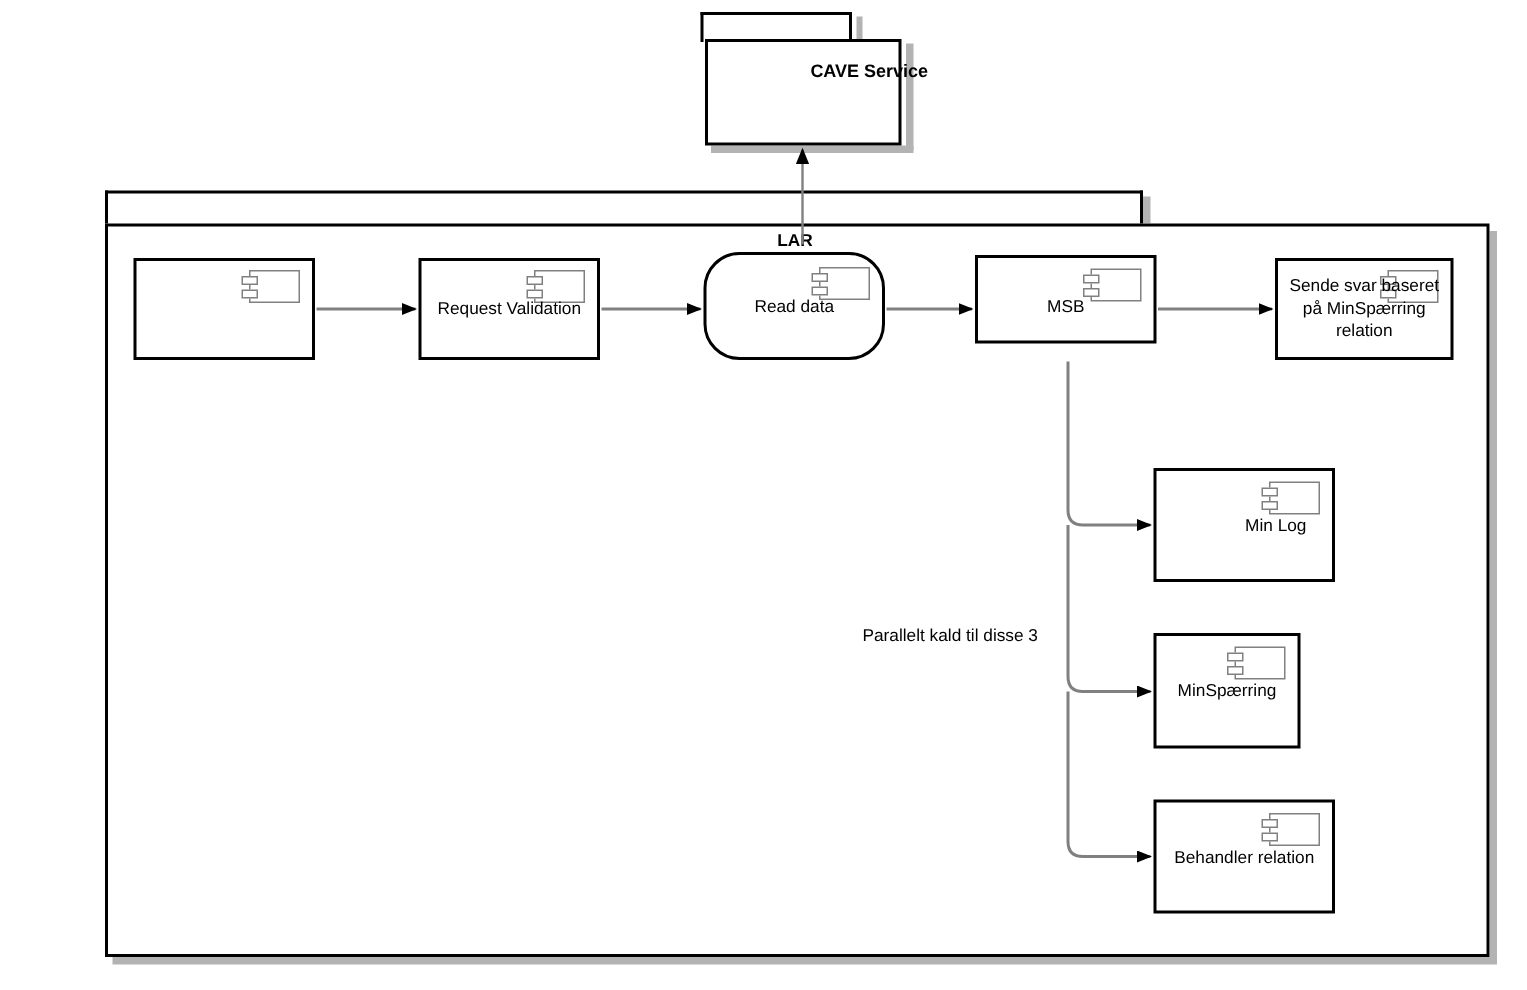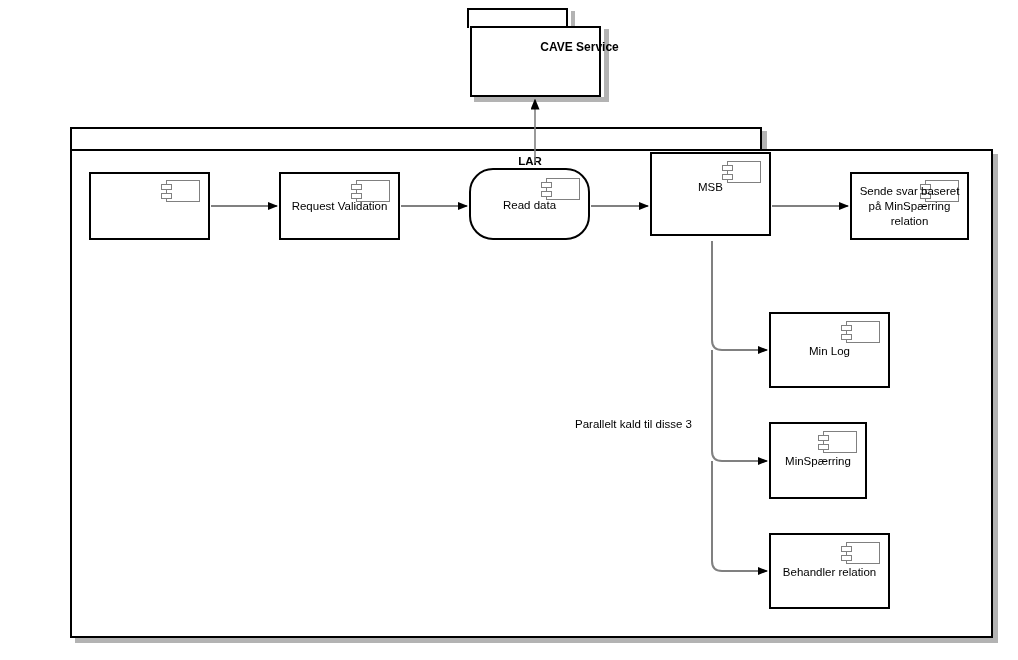--- a/index.html
+++ b/index.html
@@ -184,7 +184,7 @@
     <div class="node-label" style="top:28px;">Read data</div>
   </div>
 
-  <div class="node" style="left:650px; top:152px; width:121px; height:84px;">
+  <div class="node" style="left:650px; top:170px; width:121px; height:59px;">
     <div class="comp-icon" style="right:8px; top:7px;"></div>
     <div class="node-label" style="top:26px;">MSB</div>
   </div>

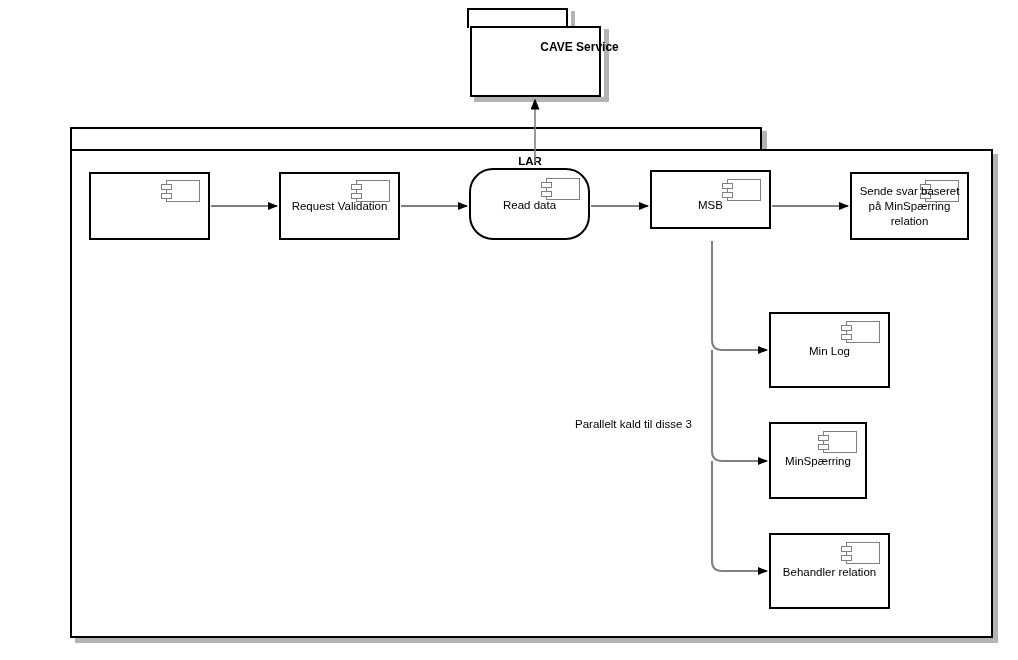--- a/index.html
+++ b/index.html
@@ -198,7 +198,7 @@
 
   <div class="node" style="left:769px; top:312px; width:121px; height:76px;">
     <div class="comp-icon" style="right:8px; top:7px;"></div>
-    <div class="node-label" style="top:30px;">Min Log</div>
+    <div class="node-label" style="top:30px;padding-left:21px;">Min Log</div>
   </div>
 
   <div class="node" style="left:769px; top:422px; width:98px; height:77px;">

